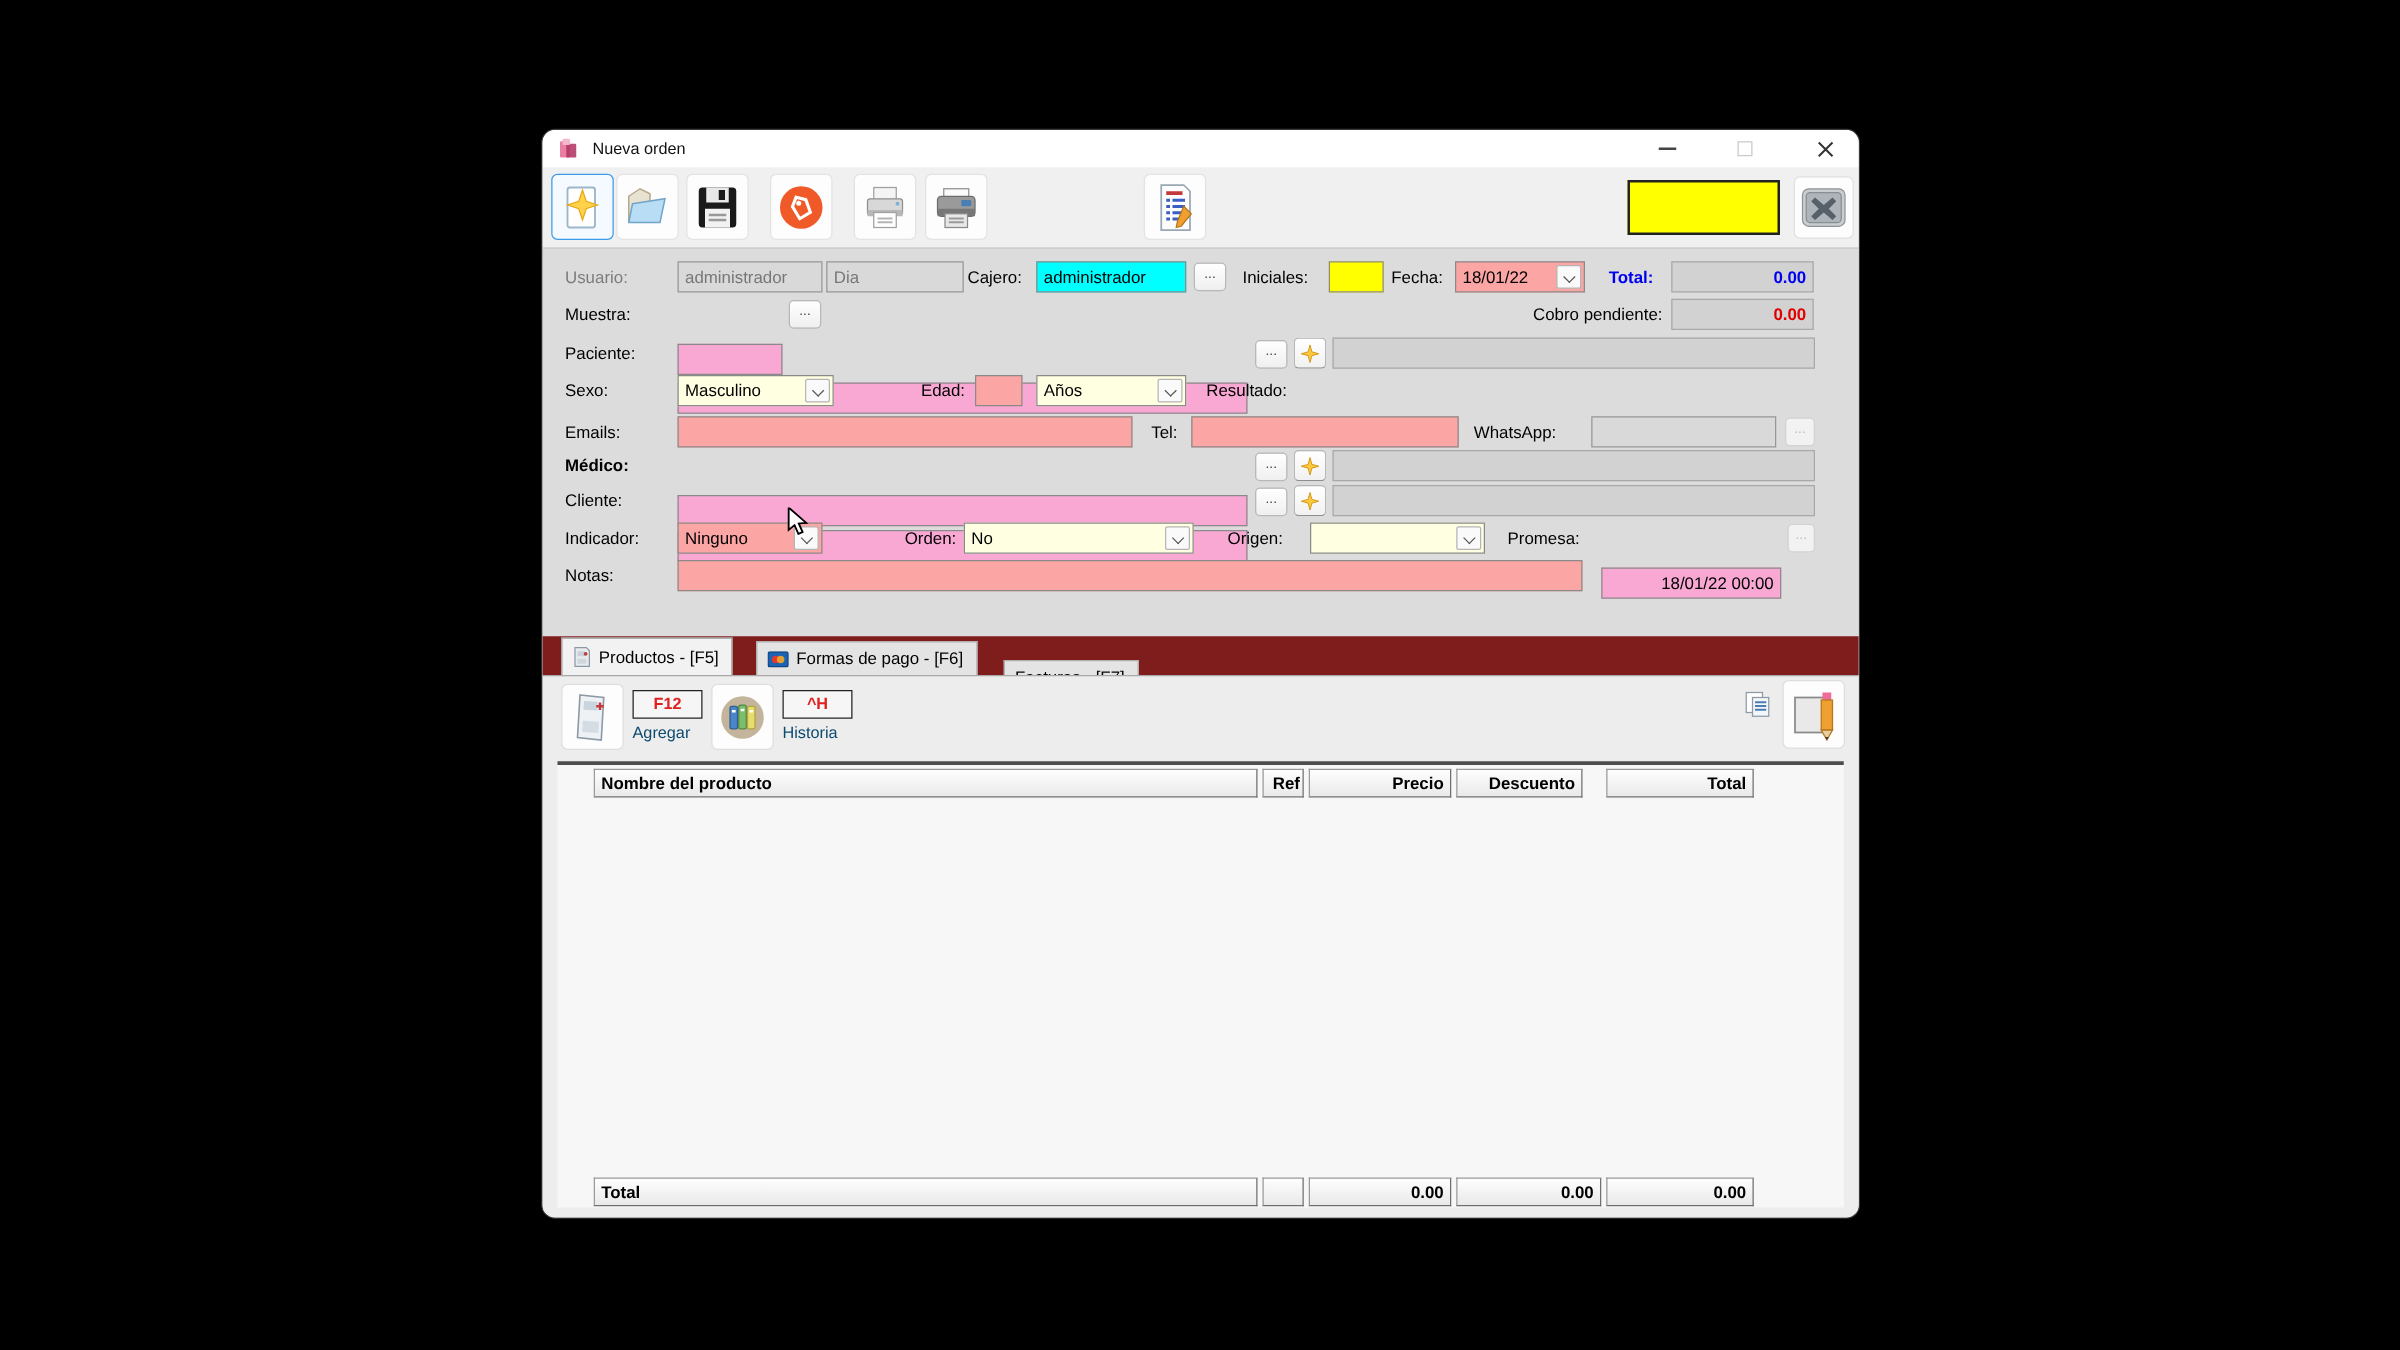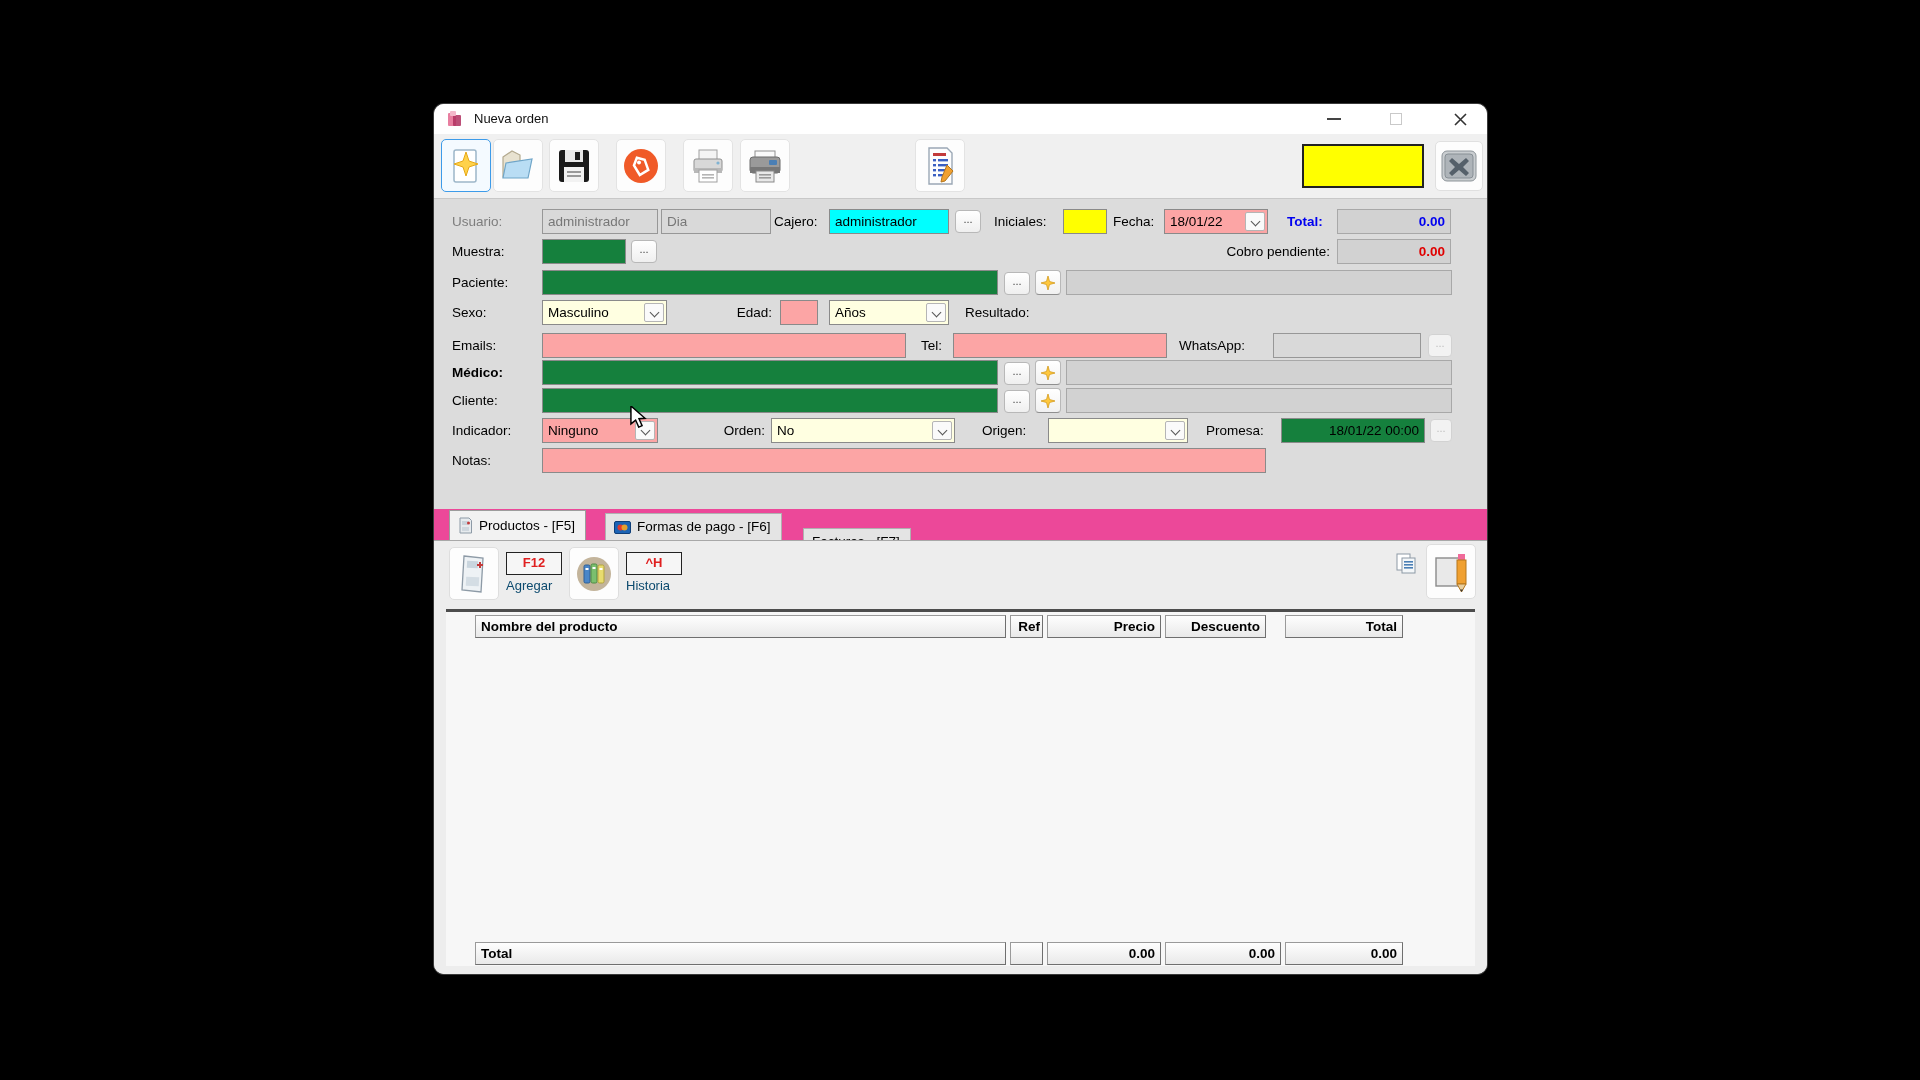--- a/index.html
+++ b/index.html
@@ -31,7 +31,7 @@
   .lbl.r{text-align:right;}
   .fld{position:absolute;height:25px;border:1px solid #8a8a8a;background:#fca5a5;font-size:13.5px;
     line-height:23px;padding:0 5px;color:#000;overflow:hidden;white-space:nowrap;}
-  .fld.cyan{background:#15803d;}
+  .fld.cyan{background:#f9a8d4;margin-top:36px;}
   .fld.hcyan{background:#00ffff;}
   .fld.yel{background:#ffff00;}
   .fld.payel{background:#ffffe1;}

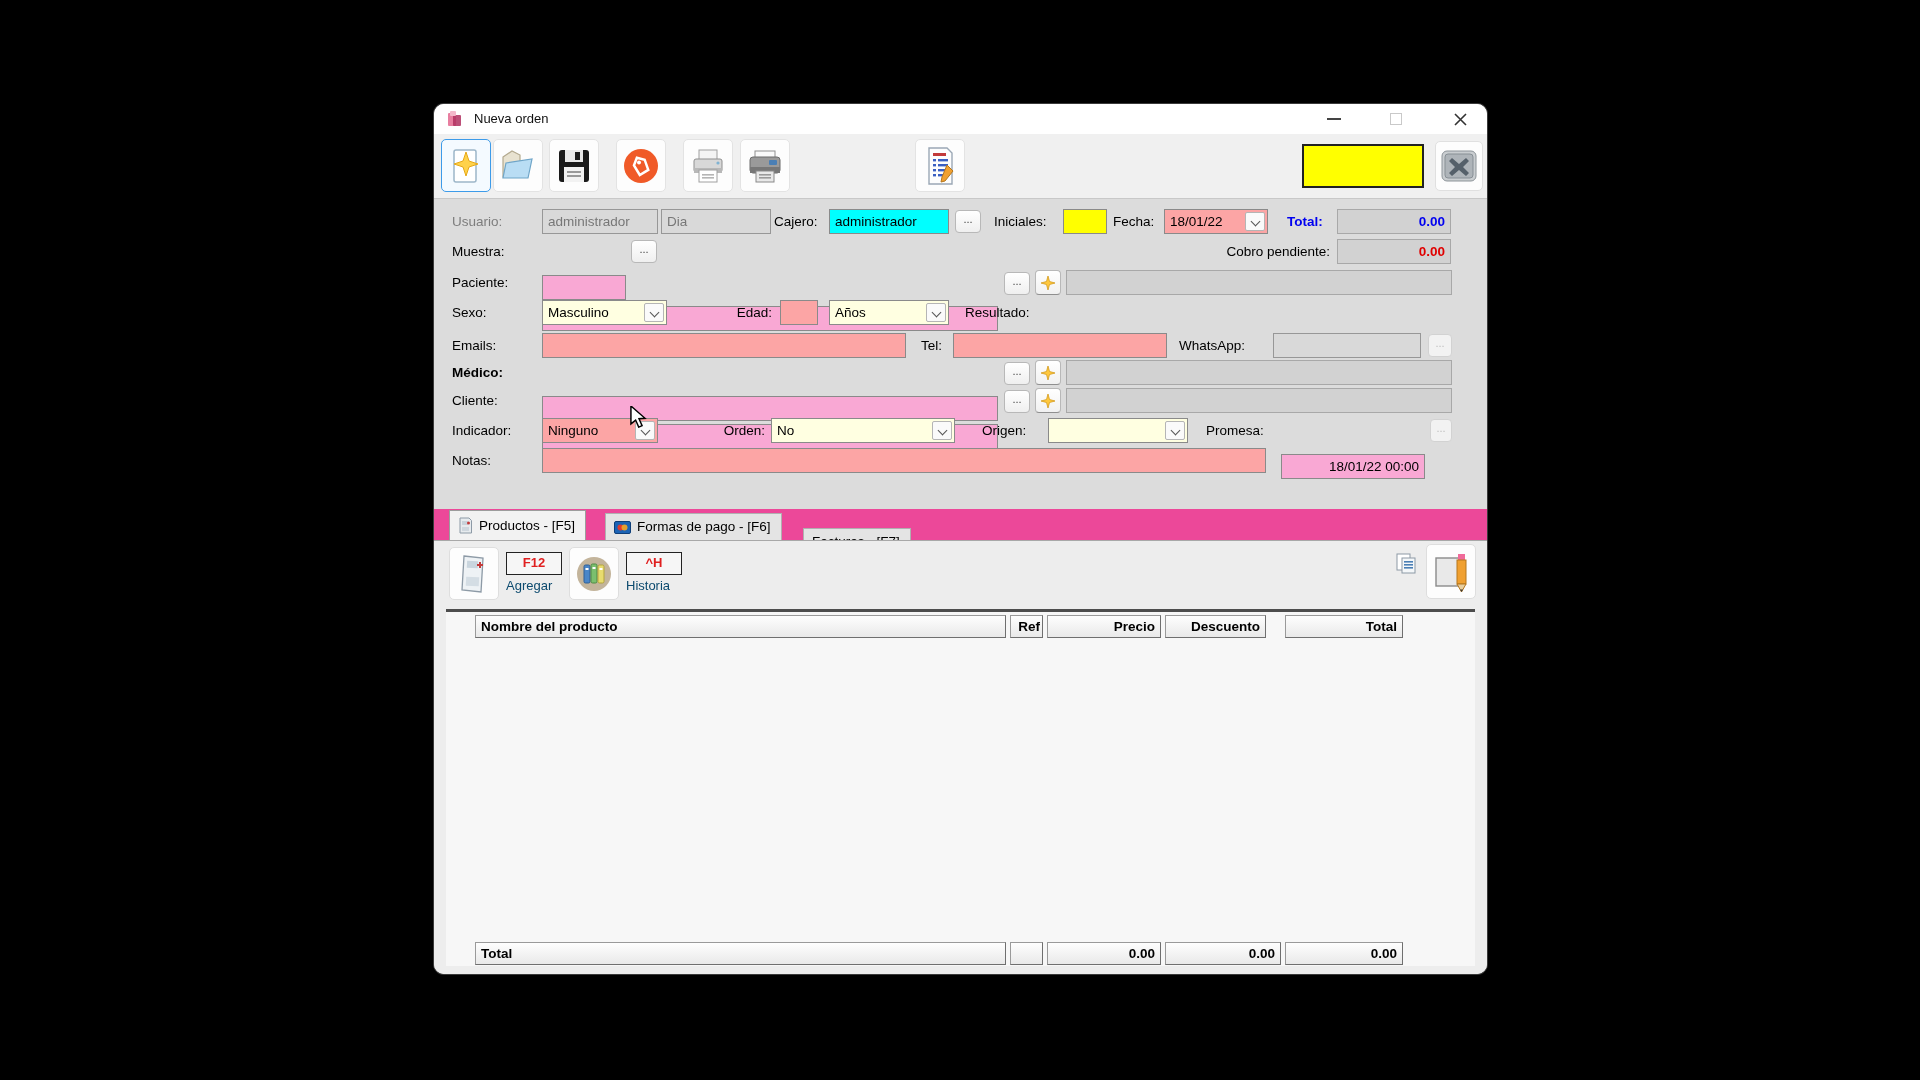--- a/index.html
+++ b/index.html
@@ -51,7 +51,7 @@
     border:1px solid #b8b8b8;border-bottom-color:#8f8f8f;border-radius:4px;
     display:flex;align-items:center;justify-content:center;}
   
-  .tabstrip{position:absolute;left:0;top:405px;right:0;height:31px;background:#ec4899;}
+  .tabstrip{position:absolute;left:0;top:405px;right:0;height:31px;background:#7f1d1d;}
   .tab{position:absolute;top:4px;height:27px;font-size:13.5px;line-height:26px;padding:0 10px 0 8px;
     color:#000;background:#e4e4e4;border:1px solid #b0b0b0;border-bottom:none;display:flex;align-items:center;gap:6px;}
   .tab.active{background:#f2f2f2;top:1px;height:30px;border-color:#9c9c9c;z-index:2;}

